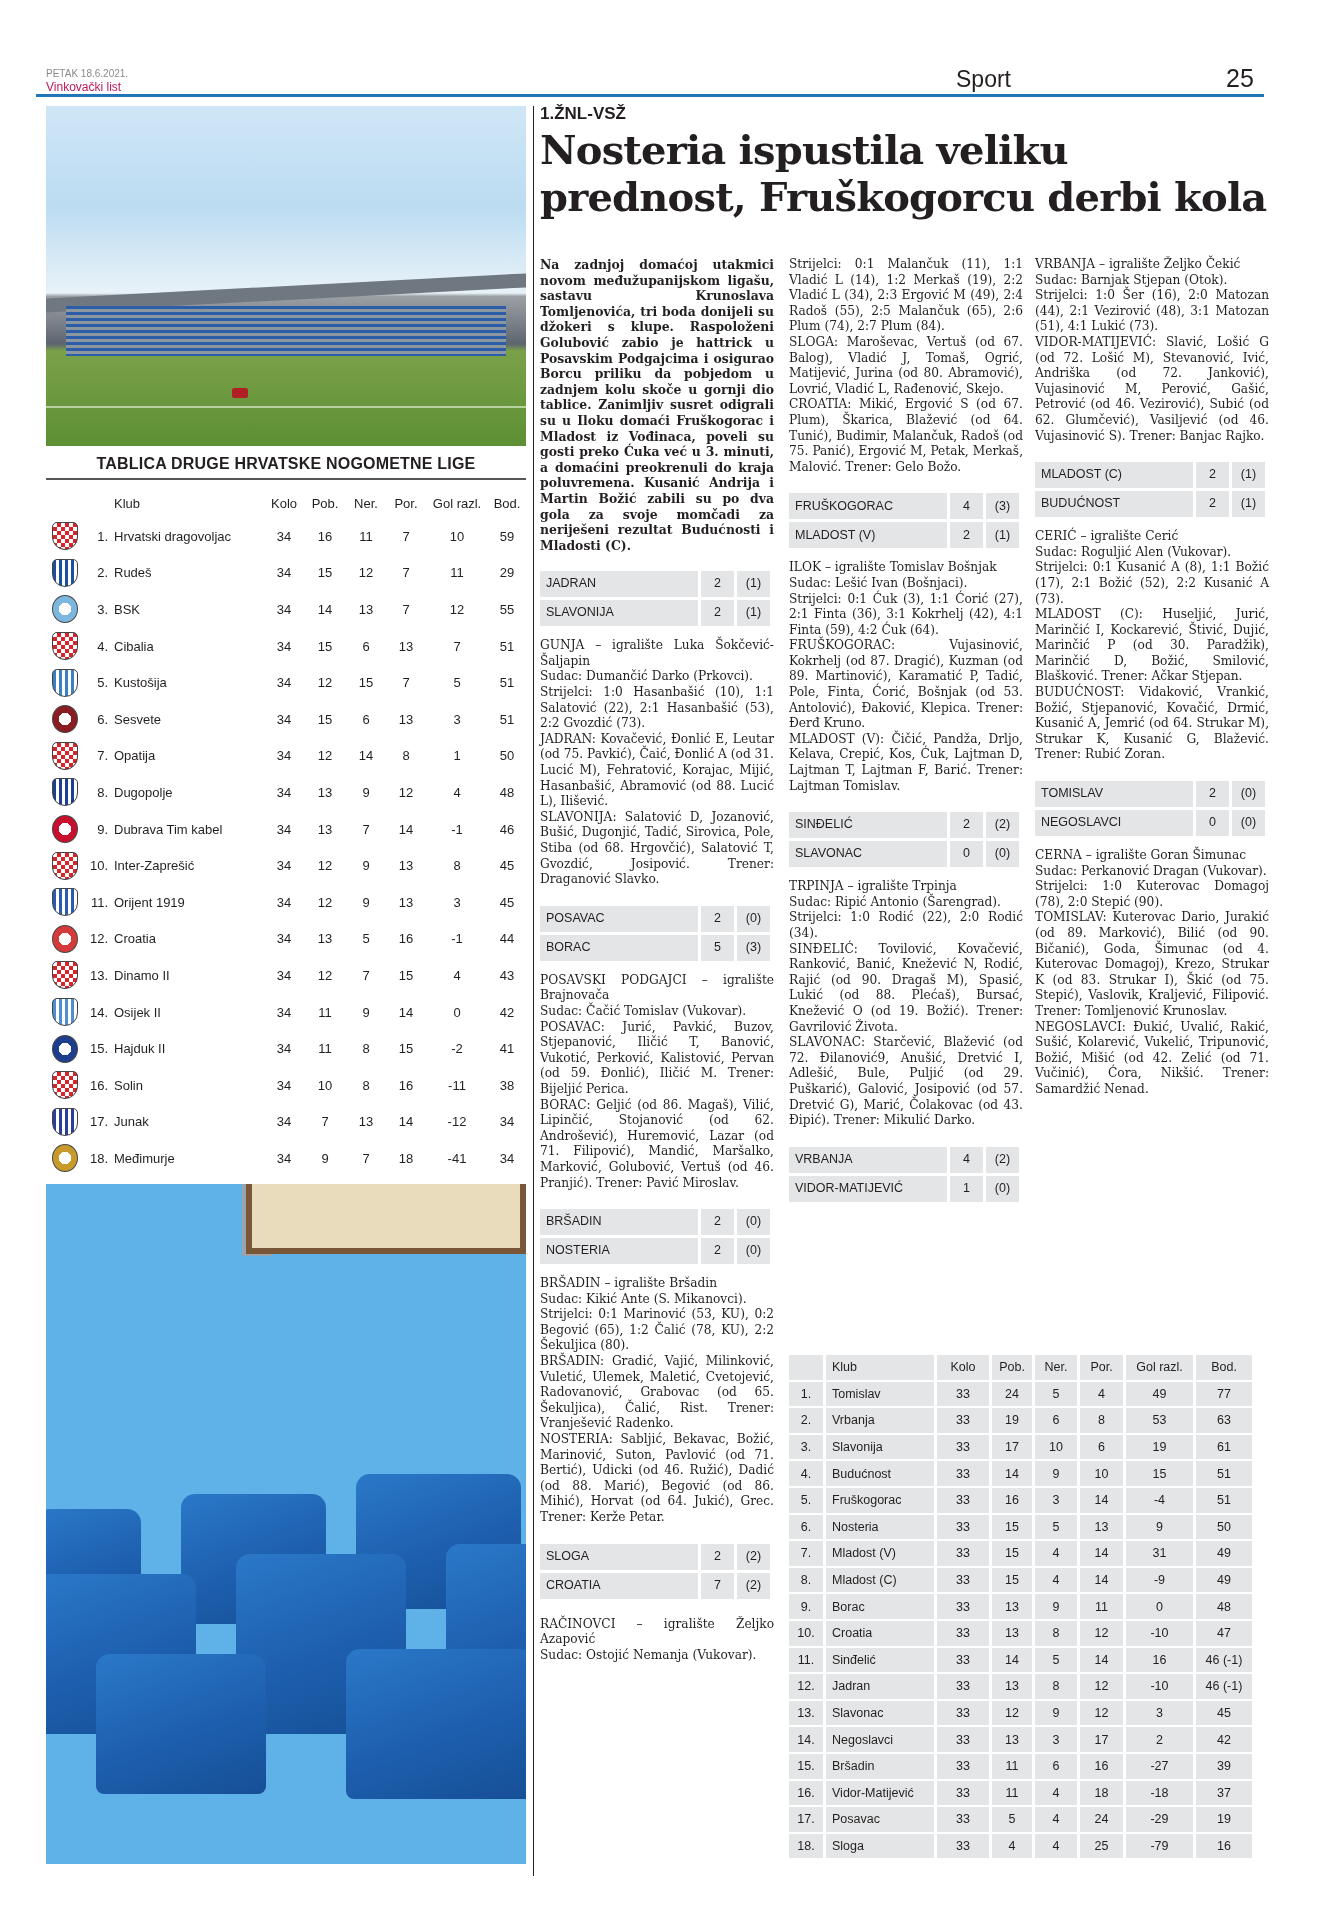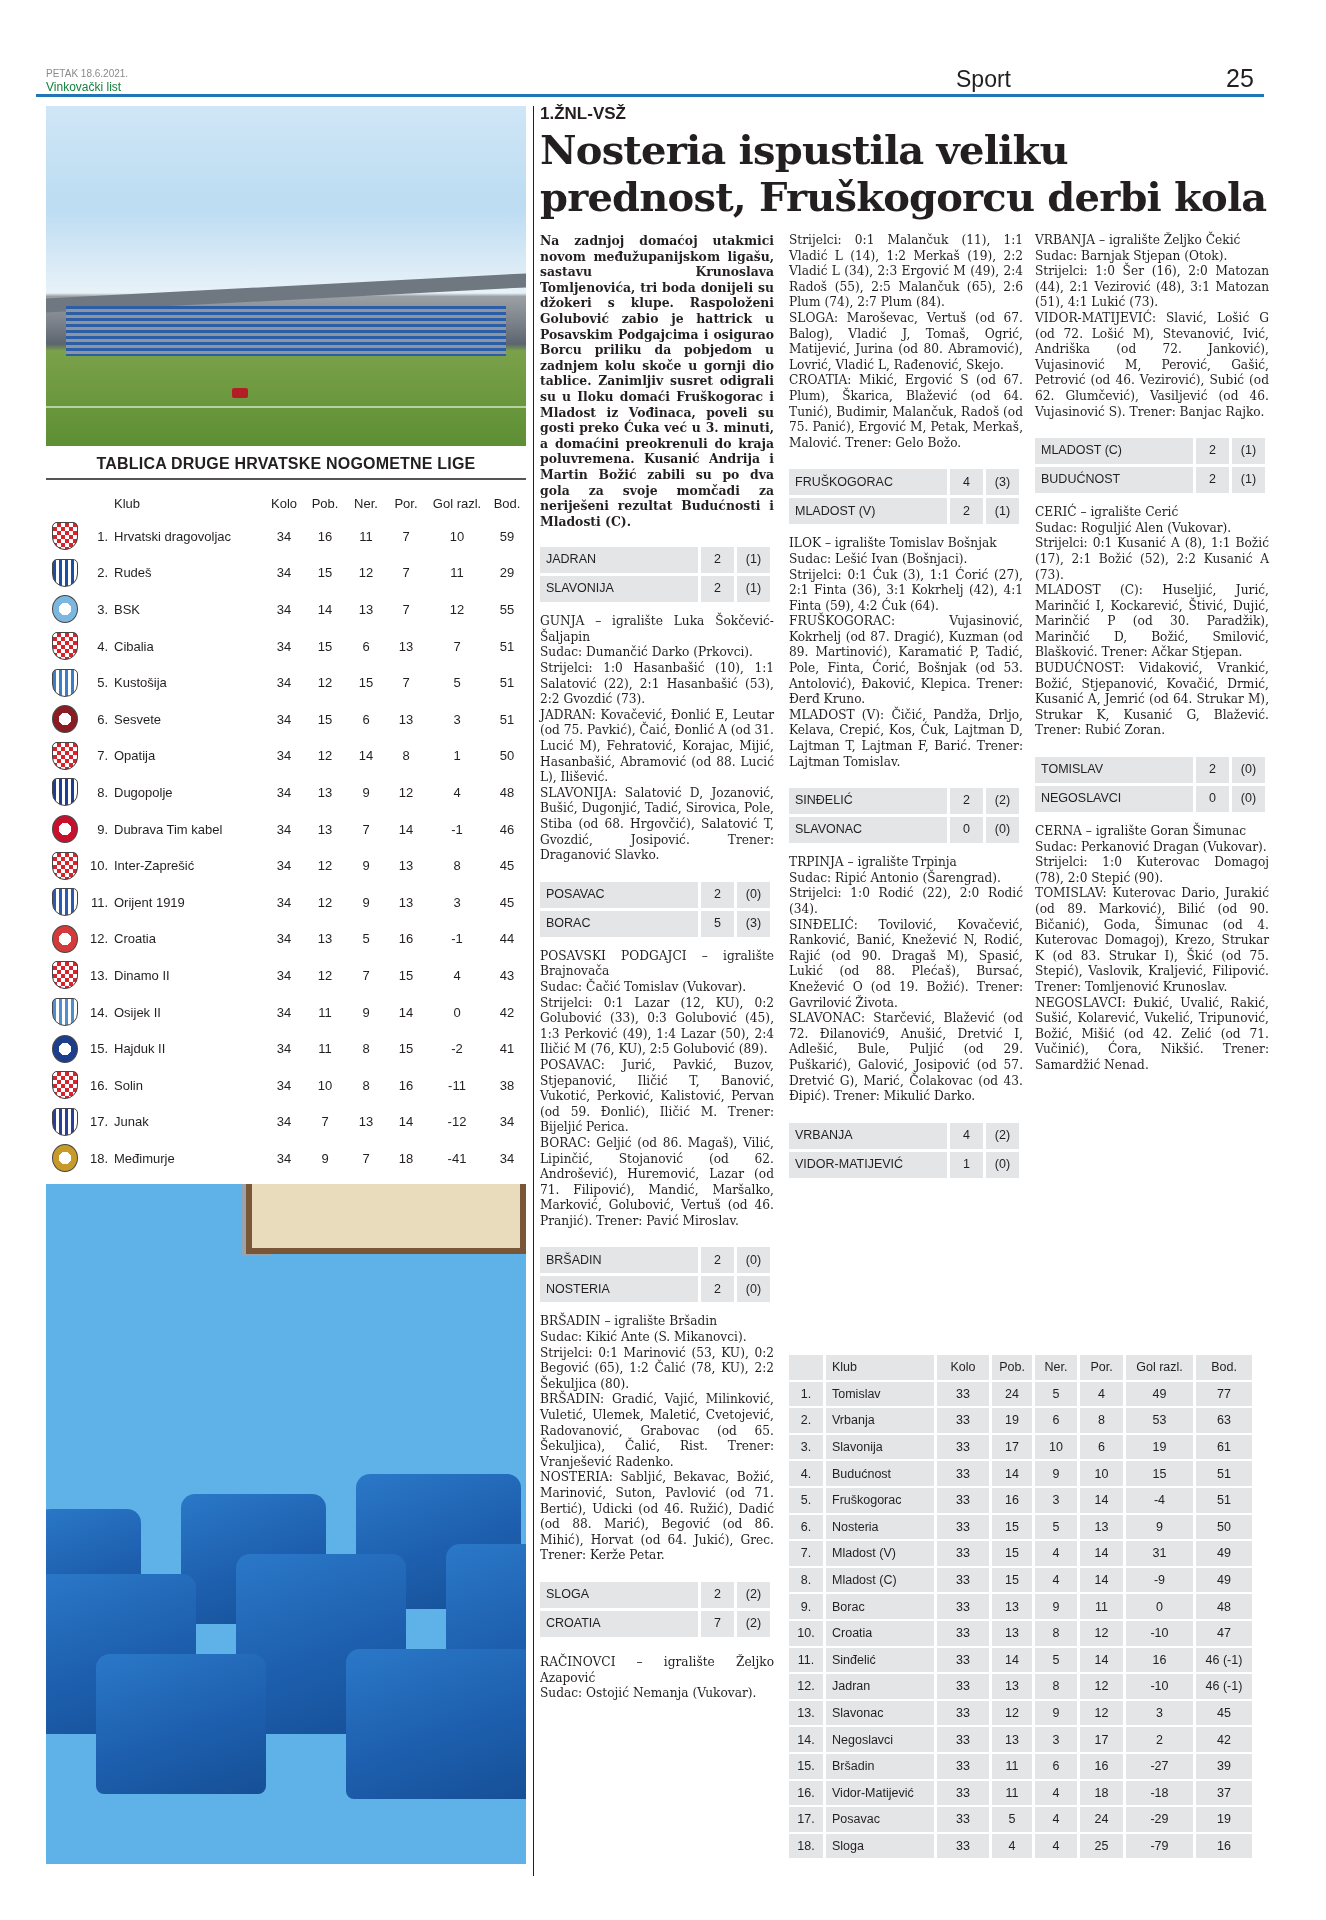--- a/index.html
+++ b/index.html
@@ -8,7 +8,7 @@
 
   
   .hdr-date { position: absolute; left: 46px; top: 68px; font-family: "Liberation Sans", sans-serif; font-size: 10px; color: #8a8a8a; }
-  .hdr-paper { position: absolute; left: 46px; top: 80px; font-family: "Liberation Sans", sans-serif; font-size: 12px; color: #15803d; }
+  .hdr-paper { position: absolute; left: 46px; top: 80px; font-family: "Liberation Sans", sans-serif; font-size: 12px; color: #be185d; }
   .hdr-section { position: absolute; left: 956px; top: 66px; font-family: "Liberation Sans", sans-serif; font-size: 23px; color: #231f20; }
   .hdr-page { position: absolute; left: 1226px; top: 64px; font-family: "Liberation Sans", sans-serif; font-size: 25px; font-weight: 300; color: #231f20; }
   .hdr-rule { position: absolute; left: 36px; top: 94px; width: 1228px; height: 3px; background: #1f75b5; }

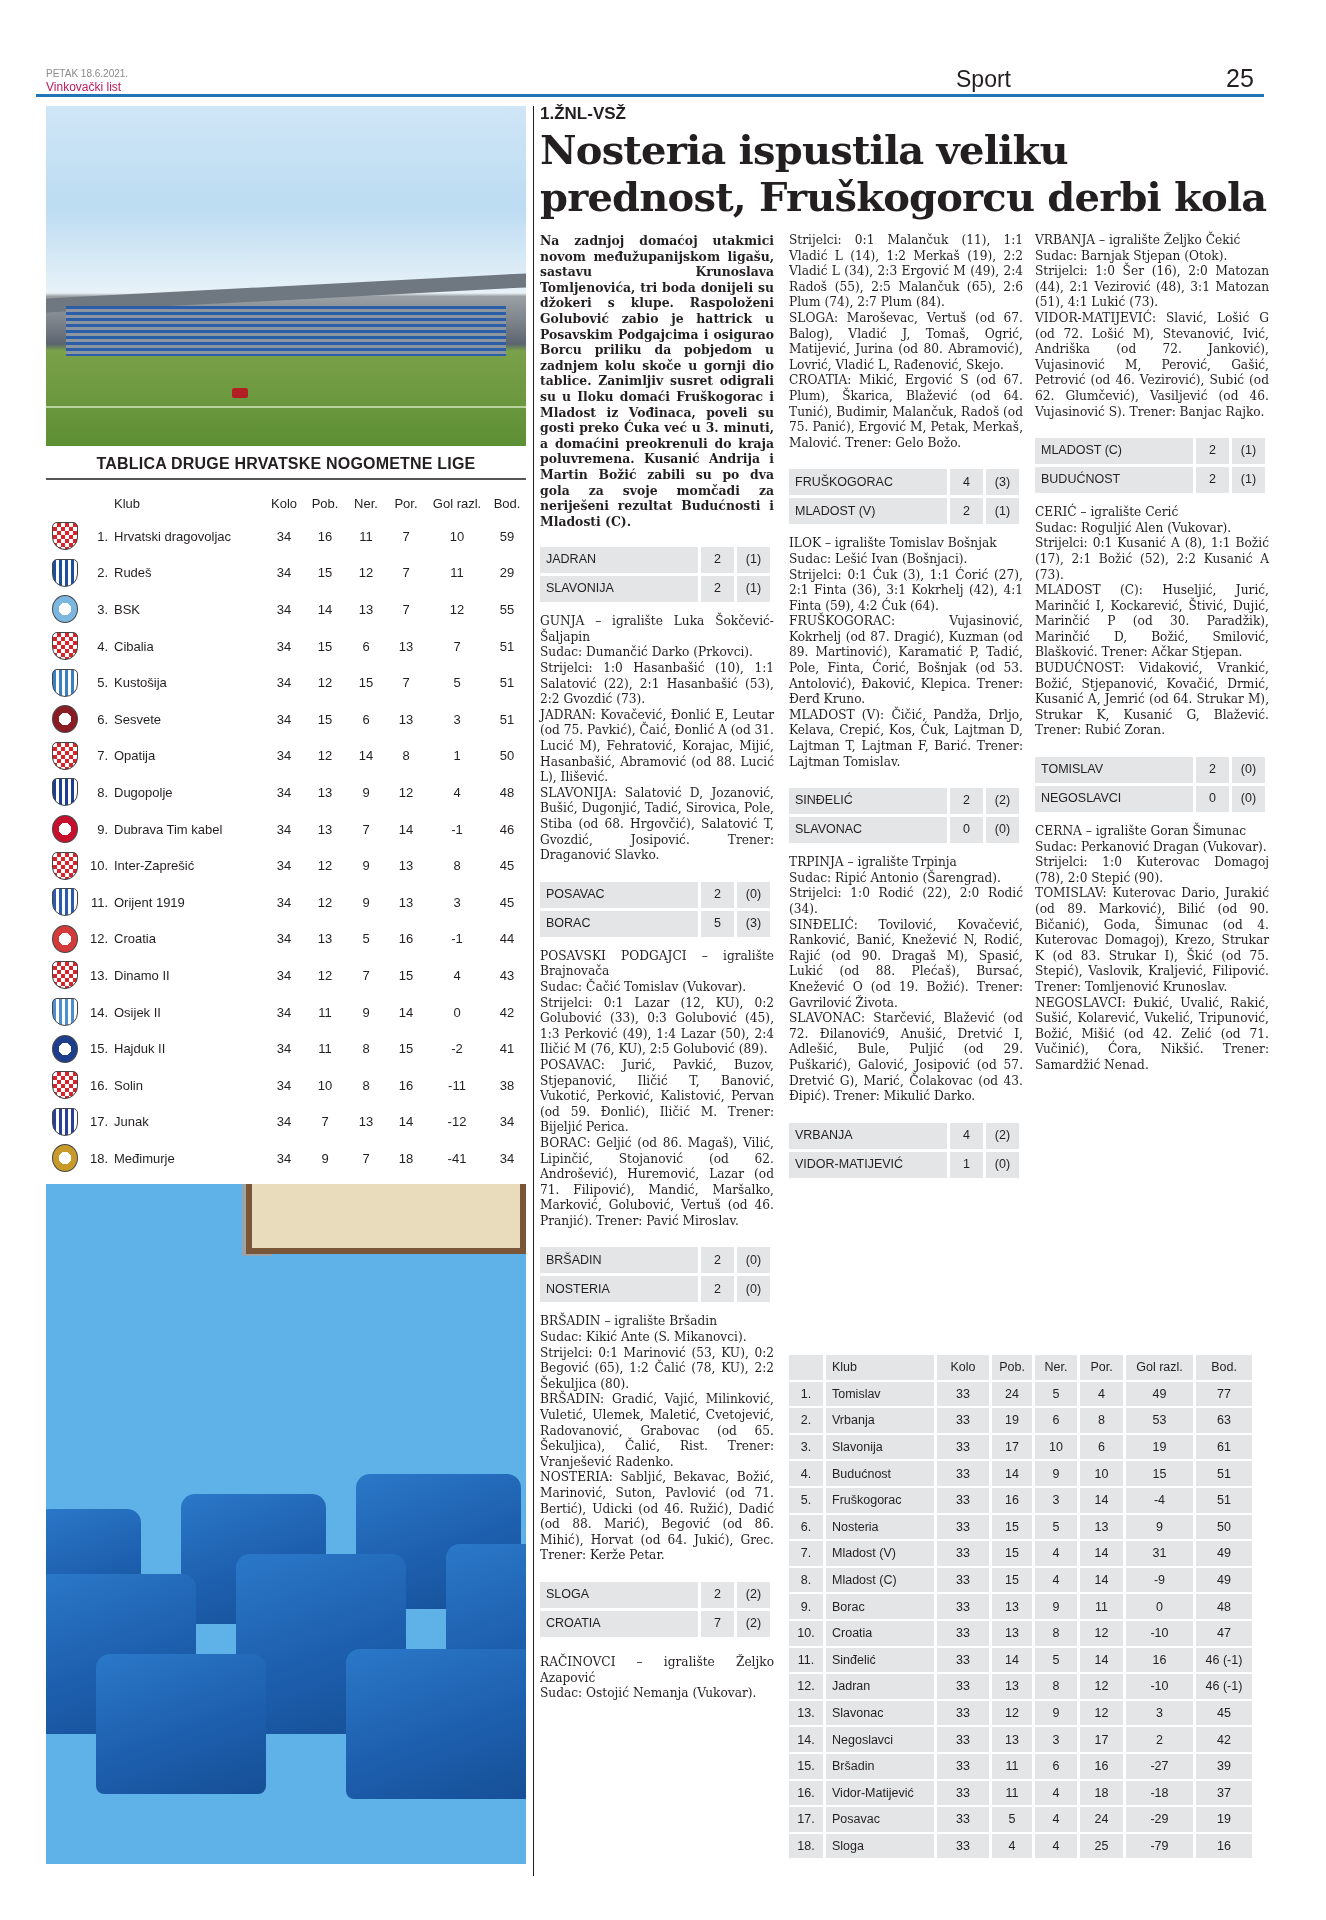--- a/index.html
+++ b/index.html
@@ -51,7 +51,7 @@
   .kicker { position:absolute; left:540px; top:104px; font-family:"Liberation Sans",sans-serif; font-weight:bold; font-size:17px; color:#231f20; }
   .headline { position:absolute; left:540px; top:126px; width:740px; font-family:"DejaVu Serif",serif; font-weight:bold; font-size:40px; line-height:47px; color:#231f20; letter-spacing:-0.8px; }
 
-  .col { position:absolute; width:234px; font-family:"DejaVu Serif",serif; font-size:12.2px; line-height:15.6px; color:#231f20; text-align:justify; }
+  .col { position:absolute; width:234px; font-family:"DejaVu Serif",serif; font-size:12.2px; line-height:15.6px; color:#231f20; text-align:justify;margin-top:24px; }
   .col1 { left:540px; }
   .col2 { left:789px; }
   .col3 { left:1035px; }

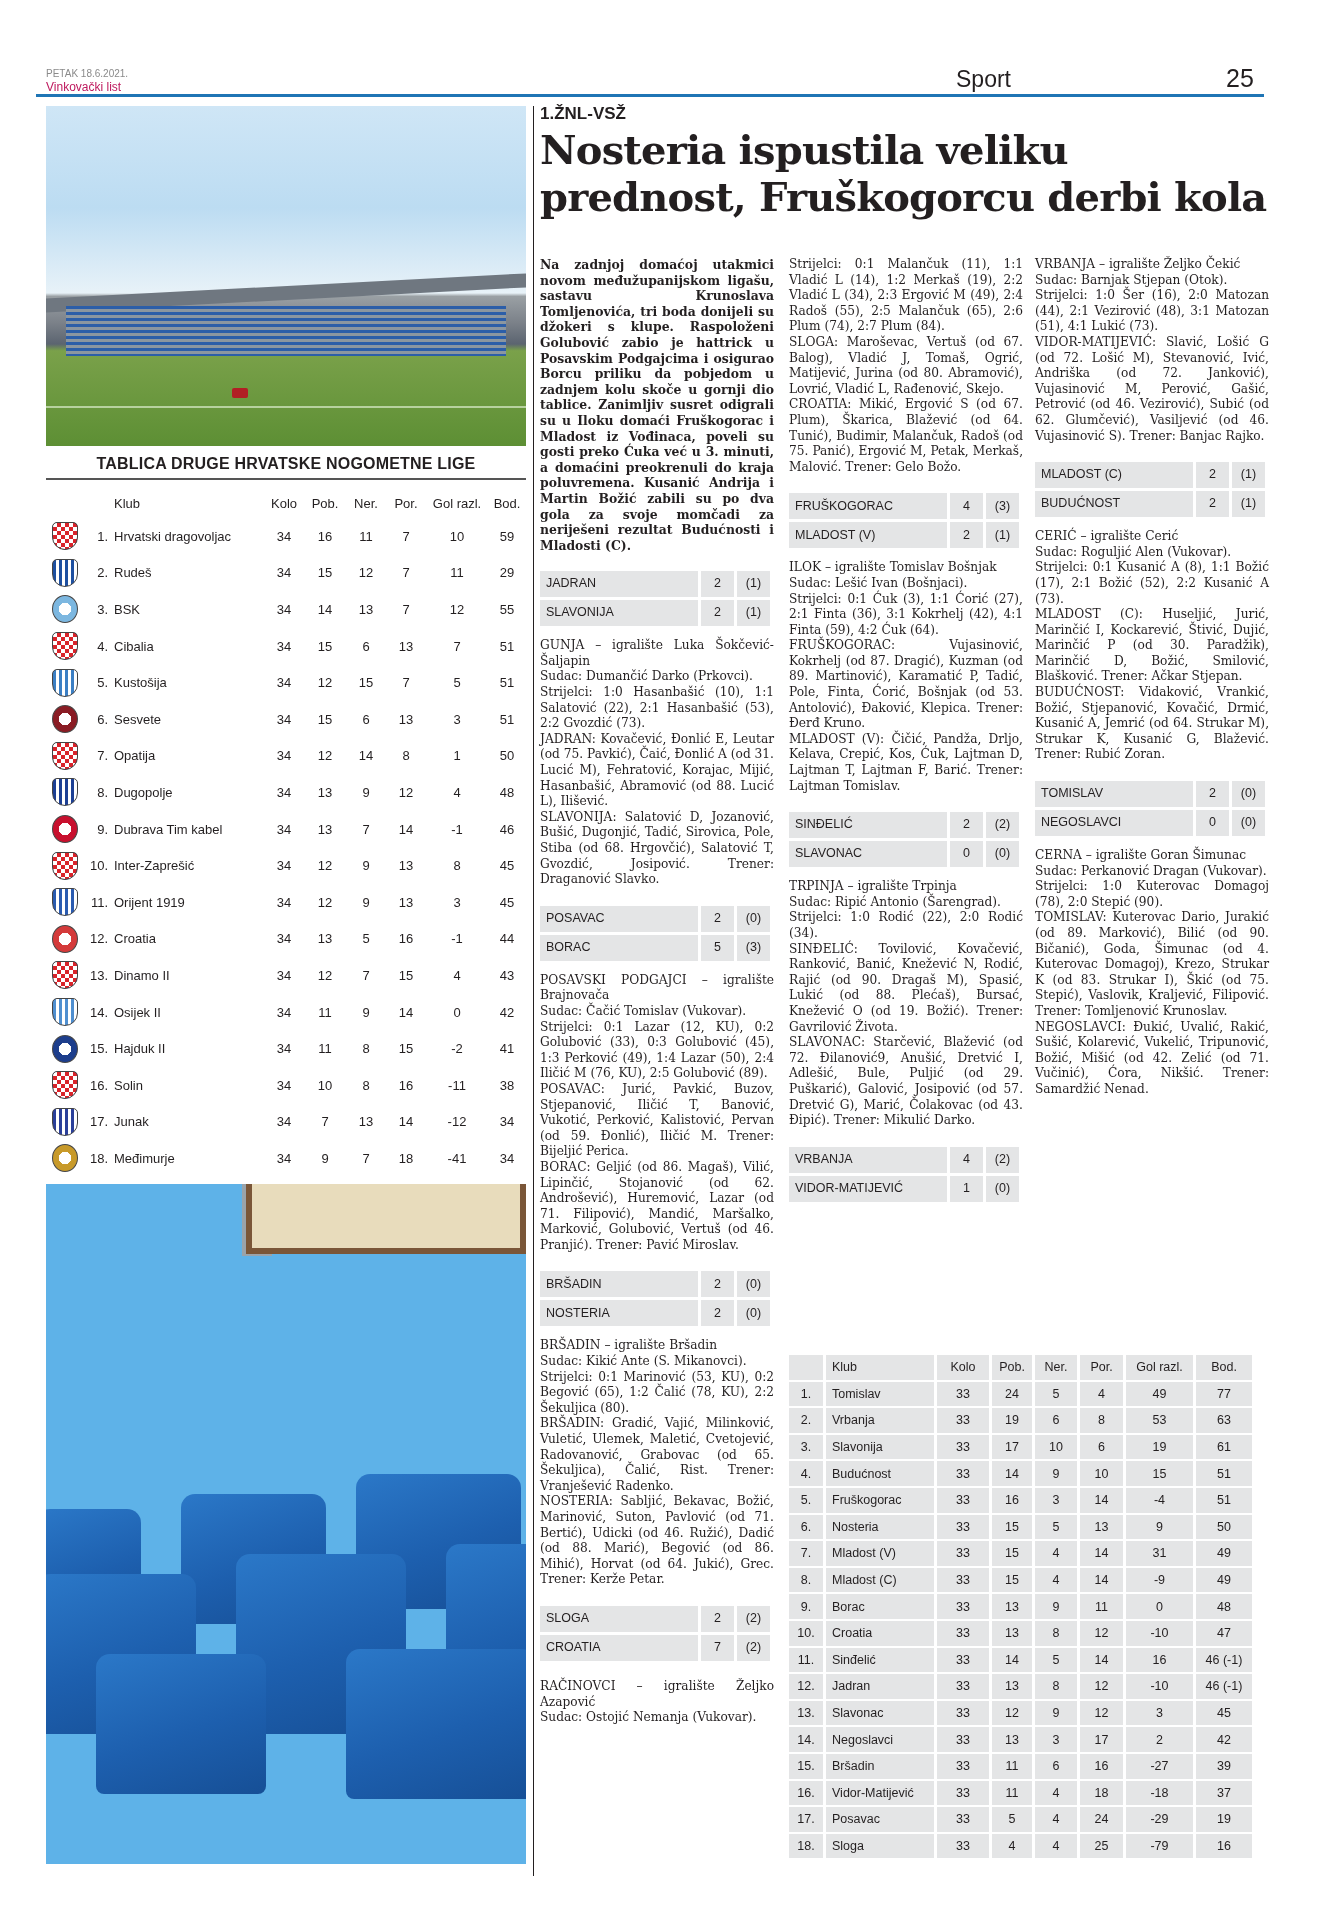--- a/index.html
+++ b/index.html
@@ -404,7 +404,6 @@
       <div class="gap" style="height: 8px;"></div>
       <p class="par">POSAVSKI PODGAJCI – igralište Brajnovača</p>
       <p class="par">Sudac: Čačić Tomislav (Vukovar).</p>
-      <p class="par">Strijelci: 0:1 Lazar (12, KU), 0:2 Golubović (33), 0:3 Golubović (45), 1:3 Perković (49), 1:4 Lazar (50), 2:4 Iličić M (76, KU), 2:5 Golubović (89).</p>
       <p class="par">POSAVAC: Jurić, Pavkić, Buzov, Stjepanović, Iličić T, Banović, Vukotić, Perković, Kalistović, Pervan (od 59. Đonlić), Iličić M. Trener: Bijeljić Perica.</p>
       <p class="par">BORAC: Geljić (od 86. Magaš), Vilić, Lipinčić, Stojanović (od 62. Androšević), Huremović, Lazar (od 71. Filipović), Mandić, Maršalko, Marković, Golubović, Vertuš (od 46. Pranjić). Trener: Pavić Miroslav.</p>
     </div>

